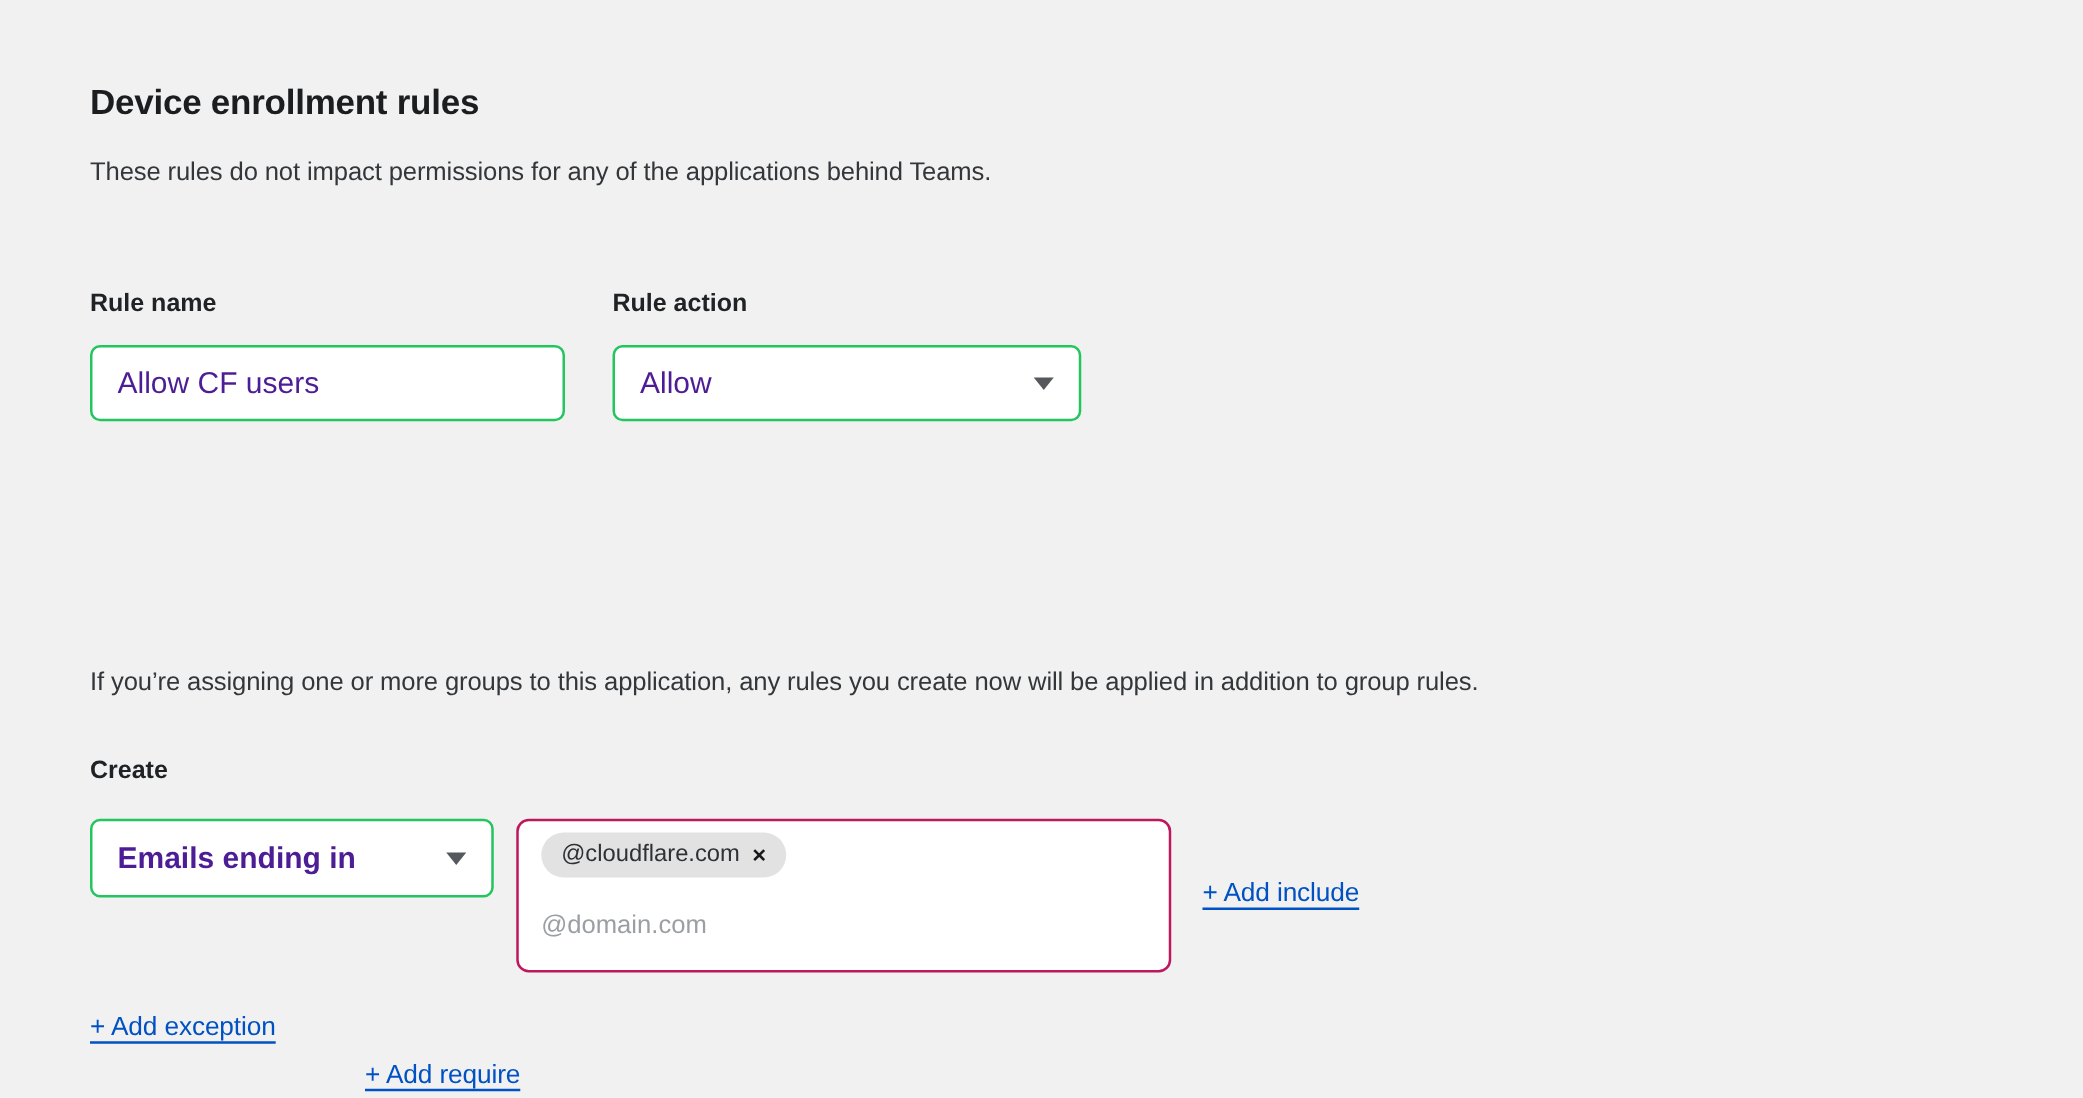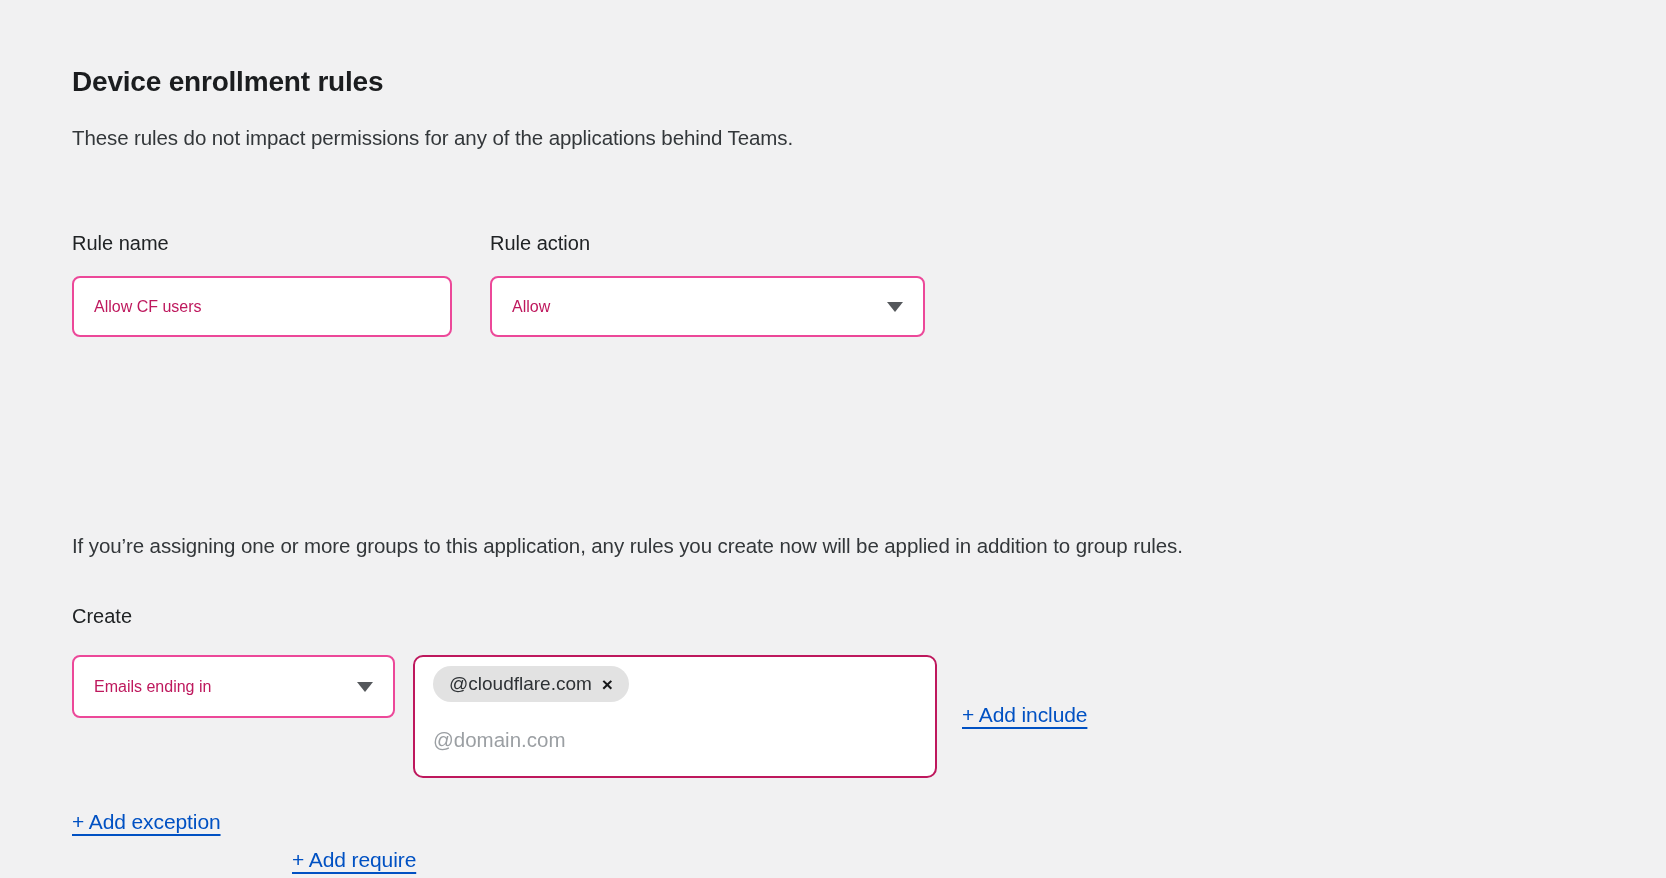--- a/index.html
+++ b/index.html
@@ -29,7 +29,7 @@
 
   .lbl {
     position: absolute;
-    font-size: 20px; font-weight: 400; color: #202325;
+    font-size: 20px; font-weight: 700; color: #202325;
   }
   .lbl.rule-name  { left: 72px;  top: 232px; }
   .lbl.rule-action{ left: 490px; top: 232px; }

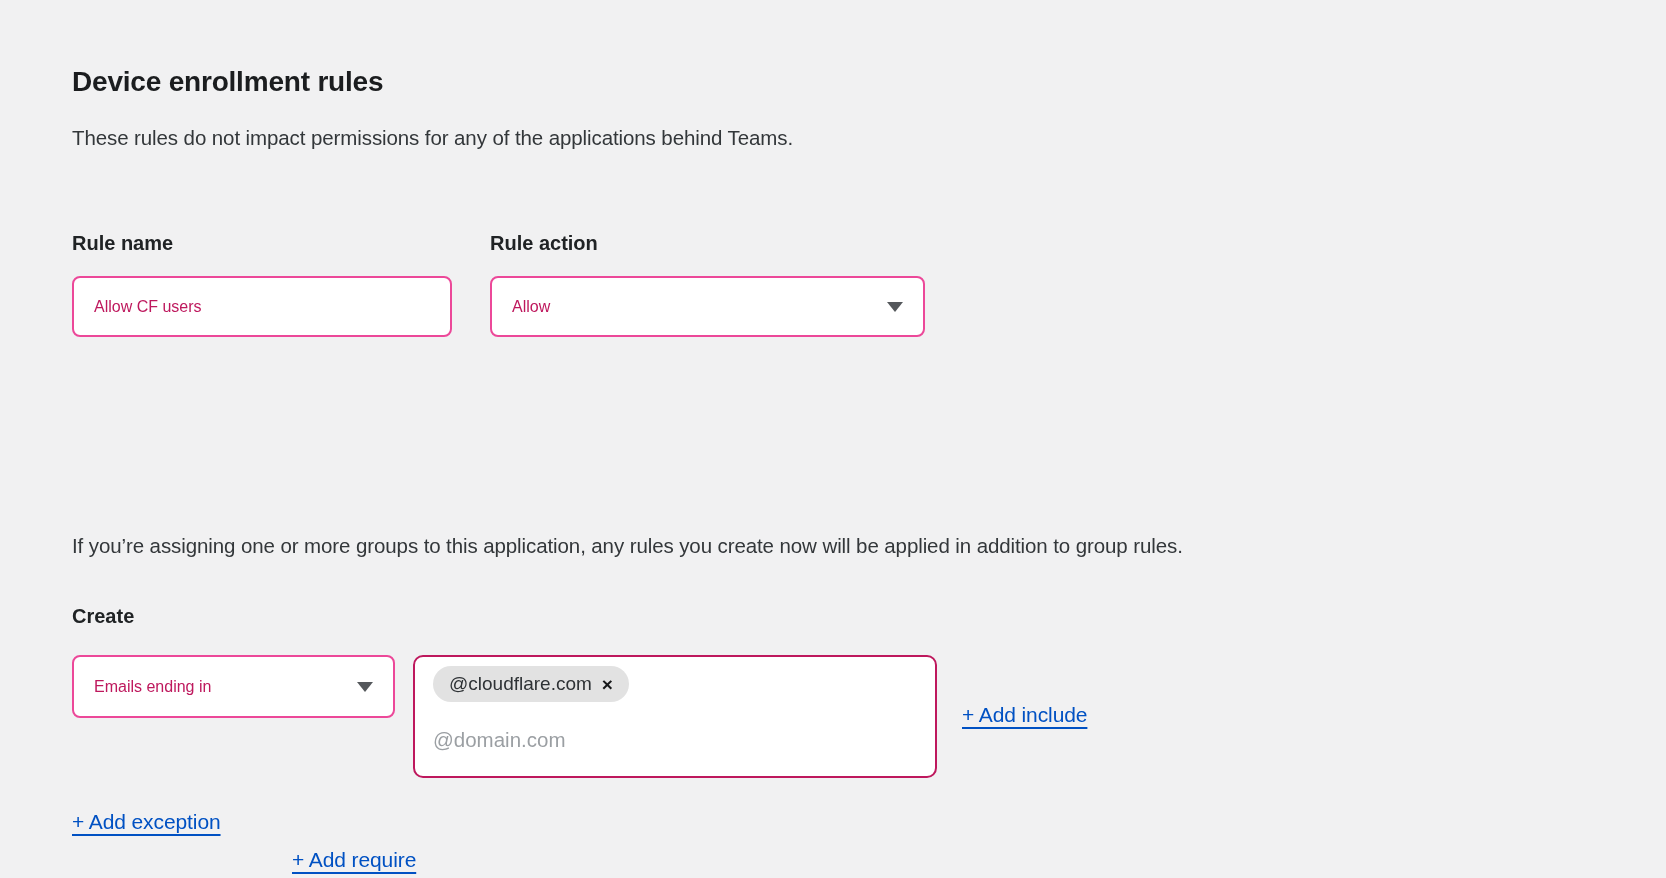--- a/index.html
+++ b/index.html
@@ -38,10 +38,10 @@
   .text-input, .select {
     position: absolute;
     background: #ffffff;
-    border: 2px solid #ec4899;
+    border: 2px solid #22c55e;
     border-radius: 8px;
     font-family: "Liberation Sans", sans-serif;
-    font-size: 16px; color: #be185d;
+    font-size: 24px; color: #4c1d95;
   }
   .text-input { padding: 0 20px; outline: none; }
   .text-input.rule-name-input { left: 72px; top: 276px; width: 380px; height: 61px; }

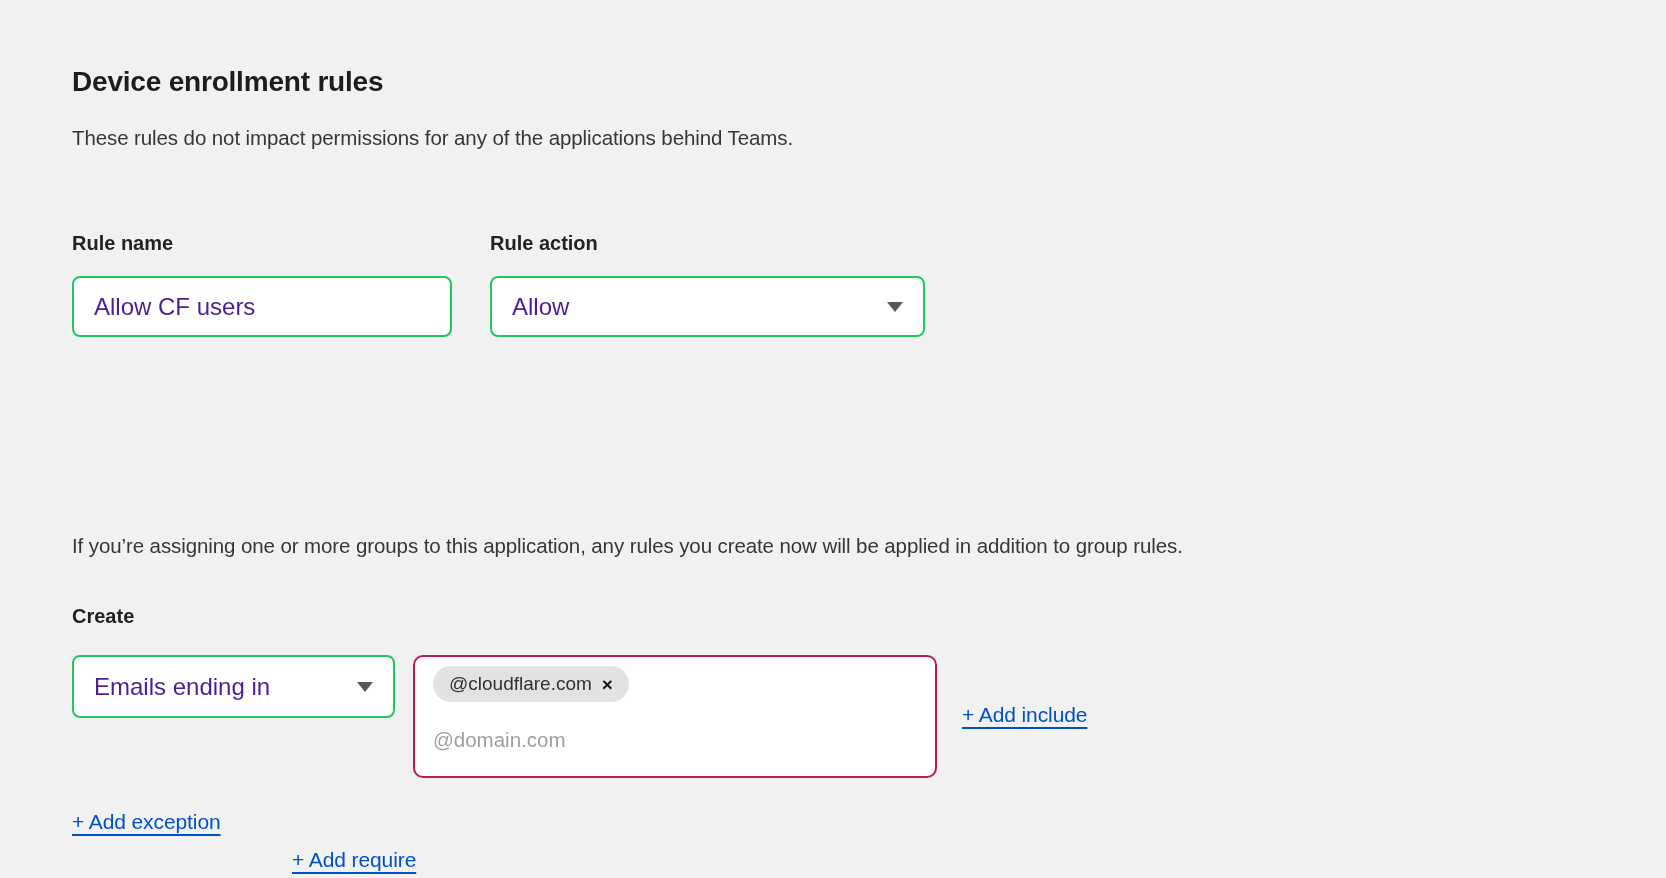--- a/index.html
+++ b/index.html
@@ -50,7 +50,7 @@
     display: flex; align-items: center; justify-content: space-between;
     padding: 0 20px; cursor: pointer;
   }
-  .select.rule-action-select { left: 490px; top: 276px; width: 435px; height: 61px; }
+  .select.rule-action-select { left: 490px; top: 276px; width: 375px; height: 61px; }
   .select.include-select     { left: 72px;  top: 655px; width: 323px; height: 63px; }
 
   .caret {

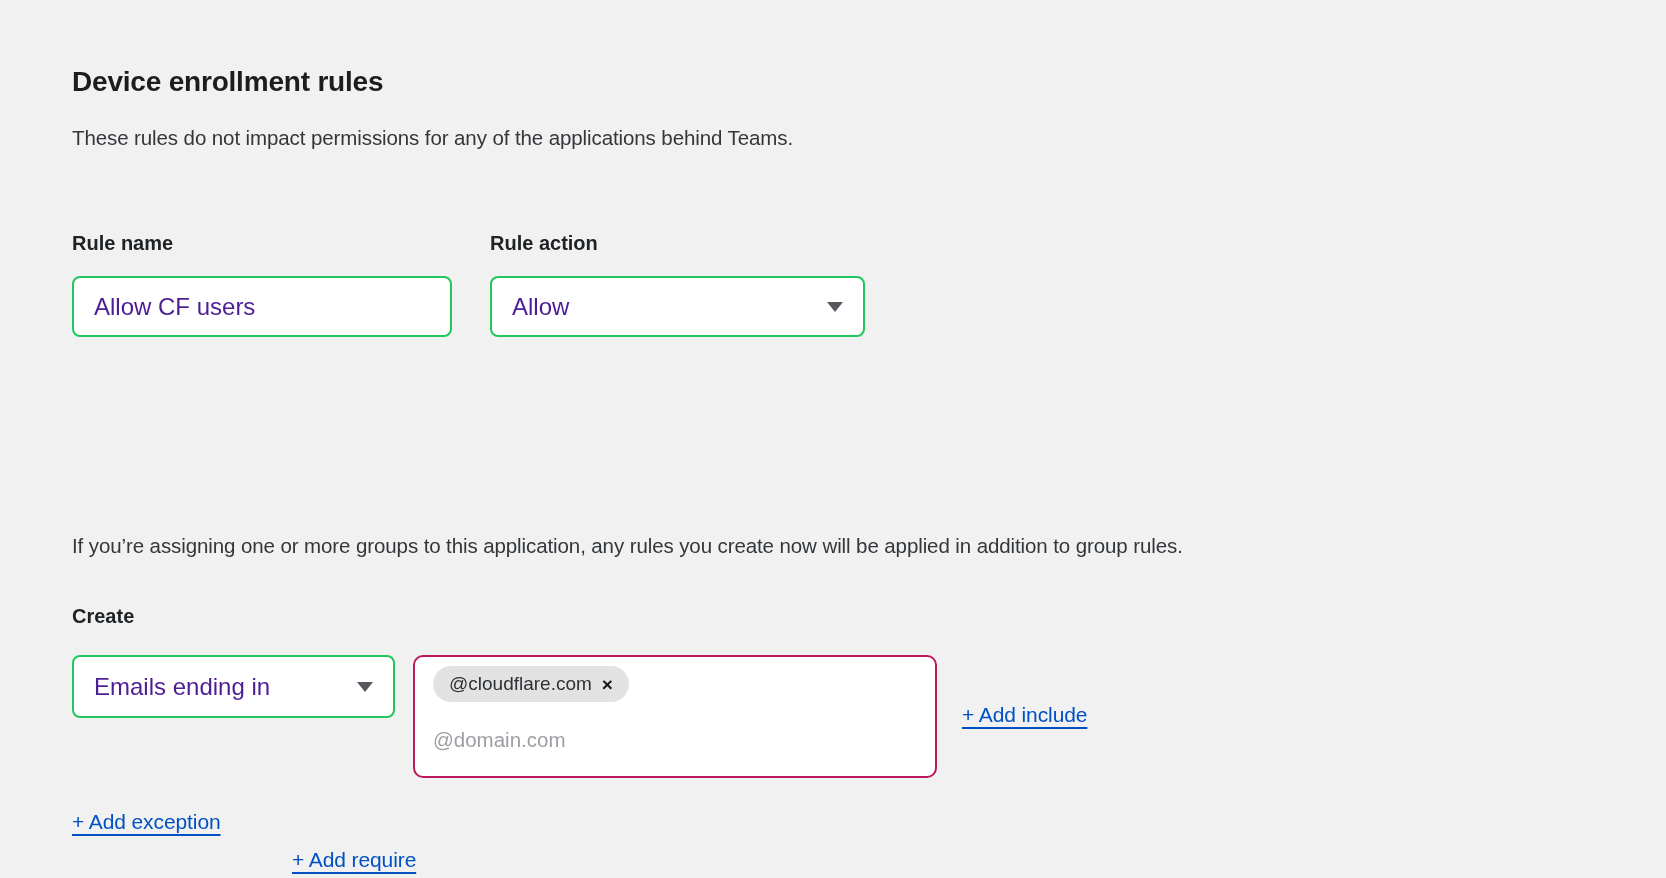--- a/index.html
+++ b/index.html
@@ -51,7 +51,7 @@
     padding: 0 20px; cursor: pointer;
   }
   .select.rule-action-select { left: 490px; top: 276px; width: 375px; height: 61px; }
-  .select.include-select     { left: 72px;  top: 655px; width: 323px; height: 63px; }
+  .select.include-select     { left: 72px;  top: 655px; width: 323px; height: 63px; font-weight: bold; }
 
   .caret {
     width: 0; height: 0;

